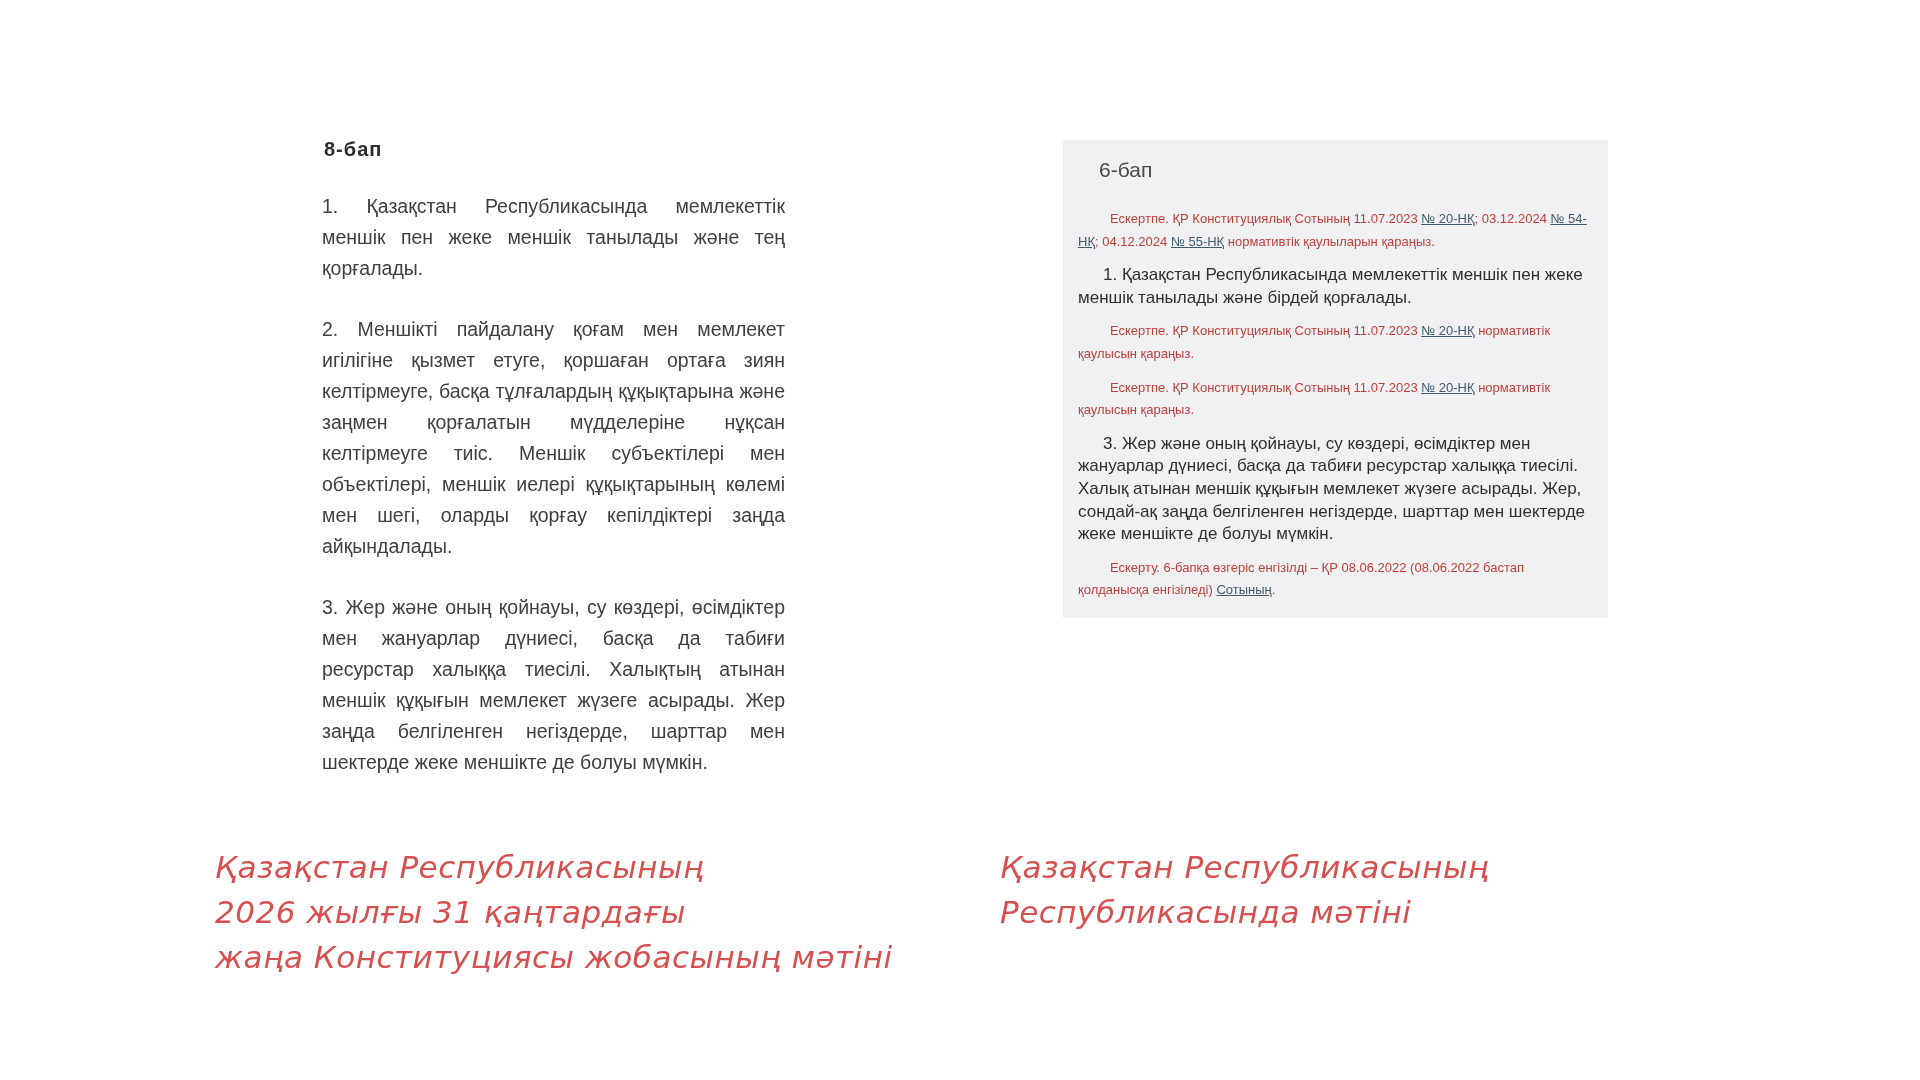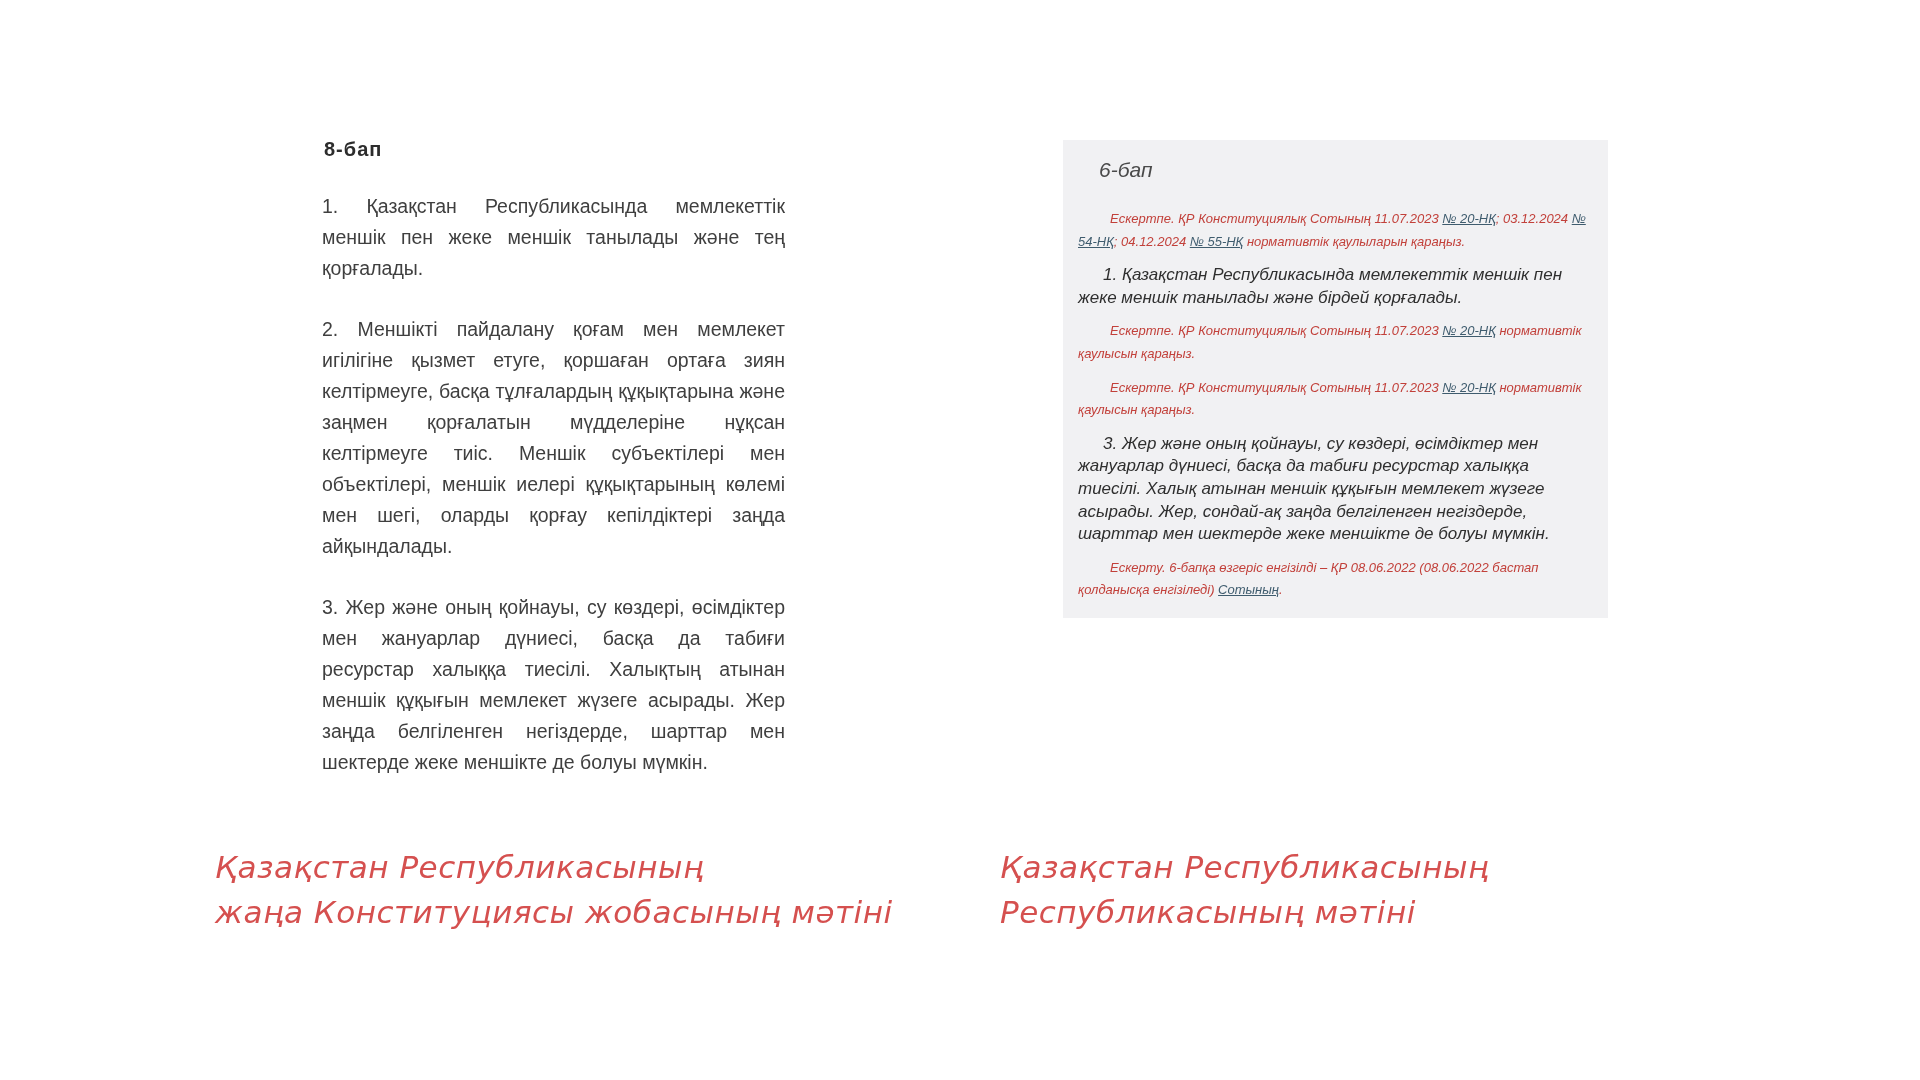--- a/index.html
+++ b/index.html
@@ -34,7 +34,6 @@
     box-sizing:border-box;
     background:#f1f1f3;
     padding:14px 16px 16px 15px;
-    font-style:italic;
   }
   .right-heading{
     margin:4px 0 26px 21px;

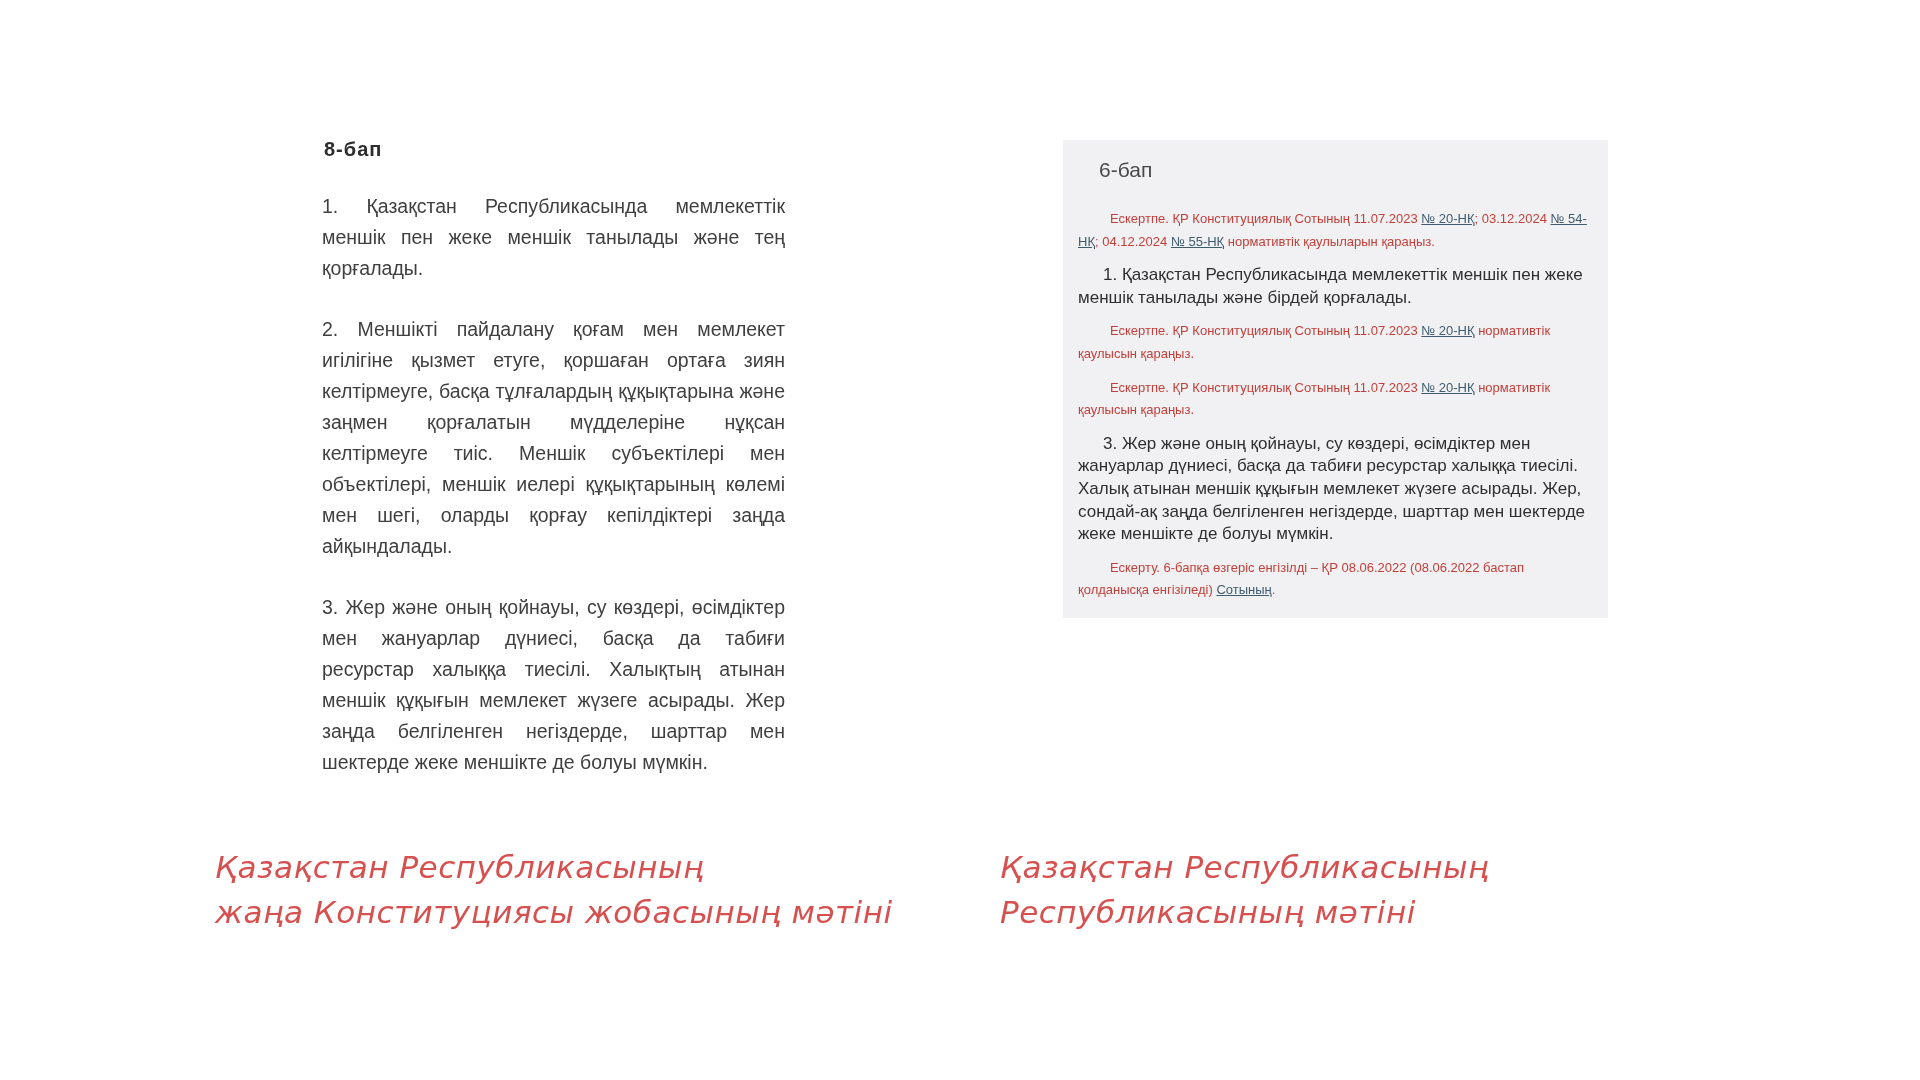--- a/index.html
+++ b/index.html
@@ -102,6 +102,7 @@
 
   <div class="caption caption-left">
     <div>Қазақстан Республикасының</div>
+    <div>2026 жылғы 31 қаңтардағы</div>
     <div>жаңа Конституциясы жобасының мәтіні</div>
   </div>
 

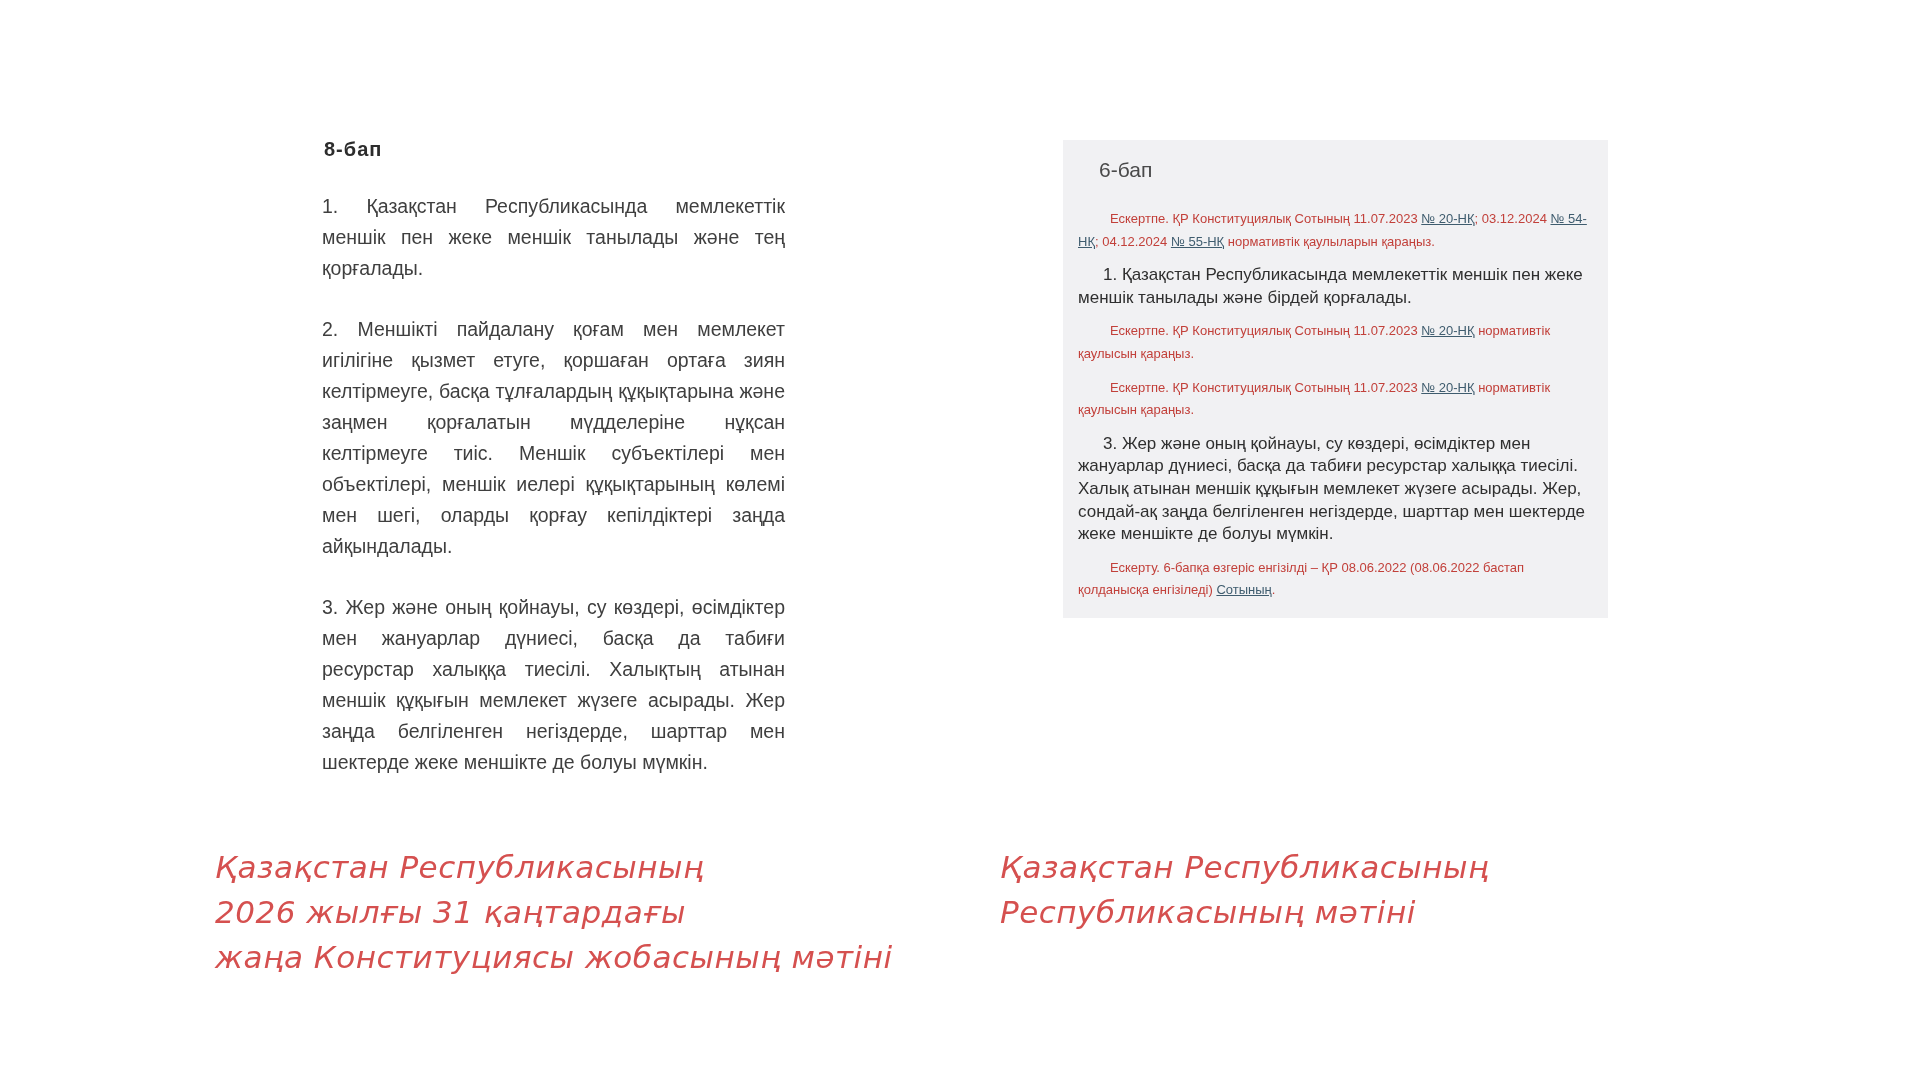--- a/index.html
+++ b/index.html
@@ -108,7 +108,7 @@
 
   <div class="caption caption-right">
     <div>Қазақстан Республикасының</div>
-    <div>Республикасының мәтіні</div>
+    <div>Республикасында мәтіні</div>
   </div>
 
 </div>

